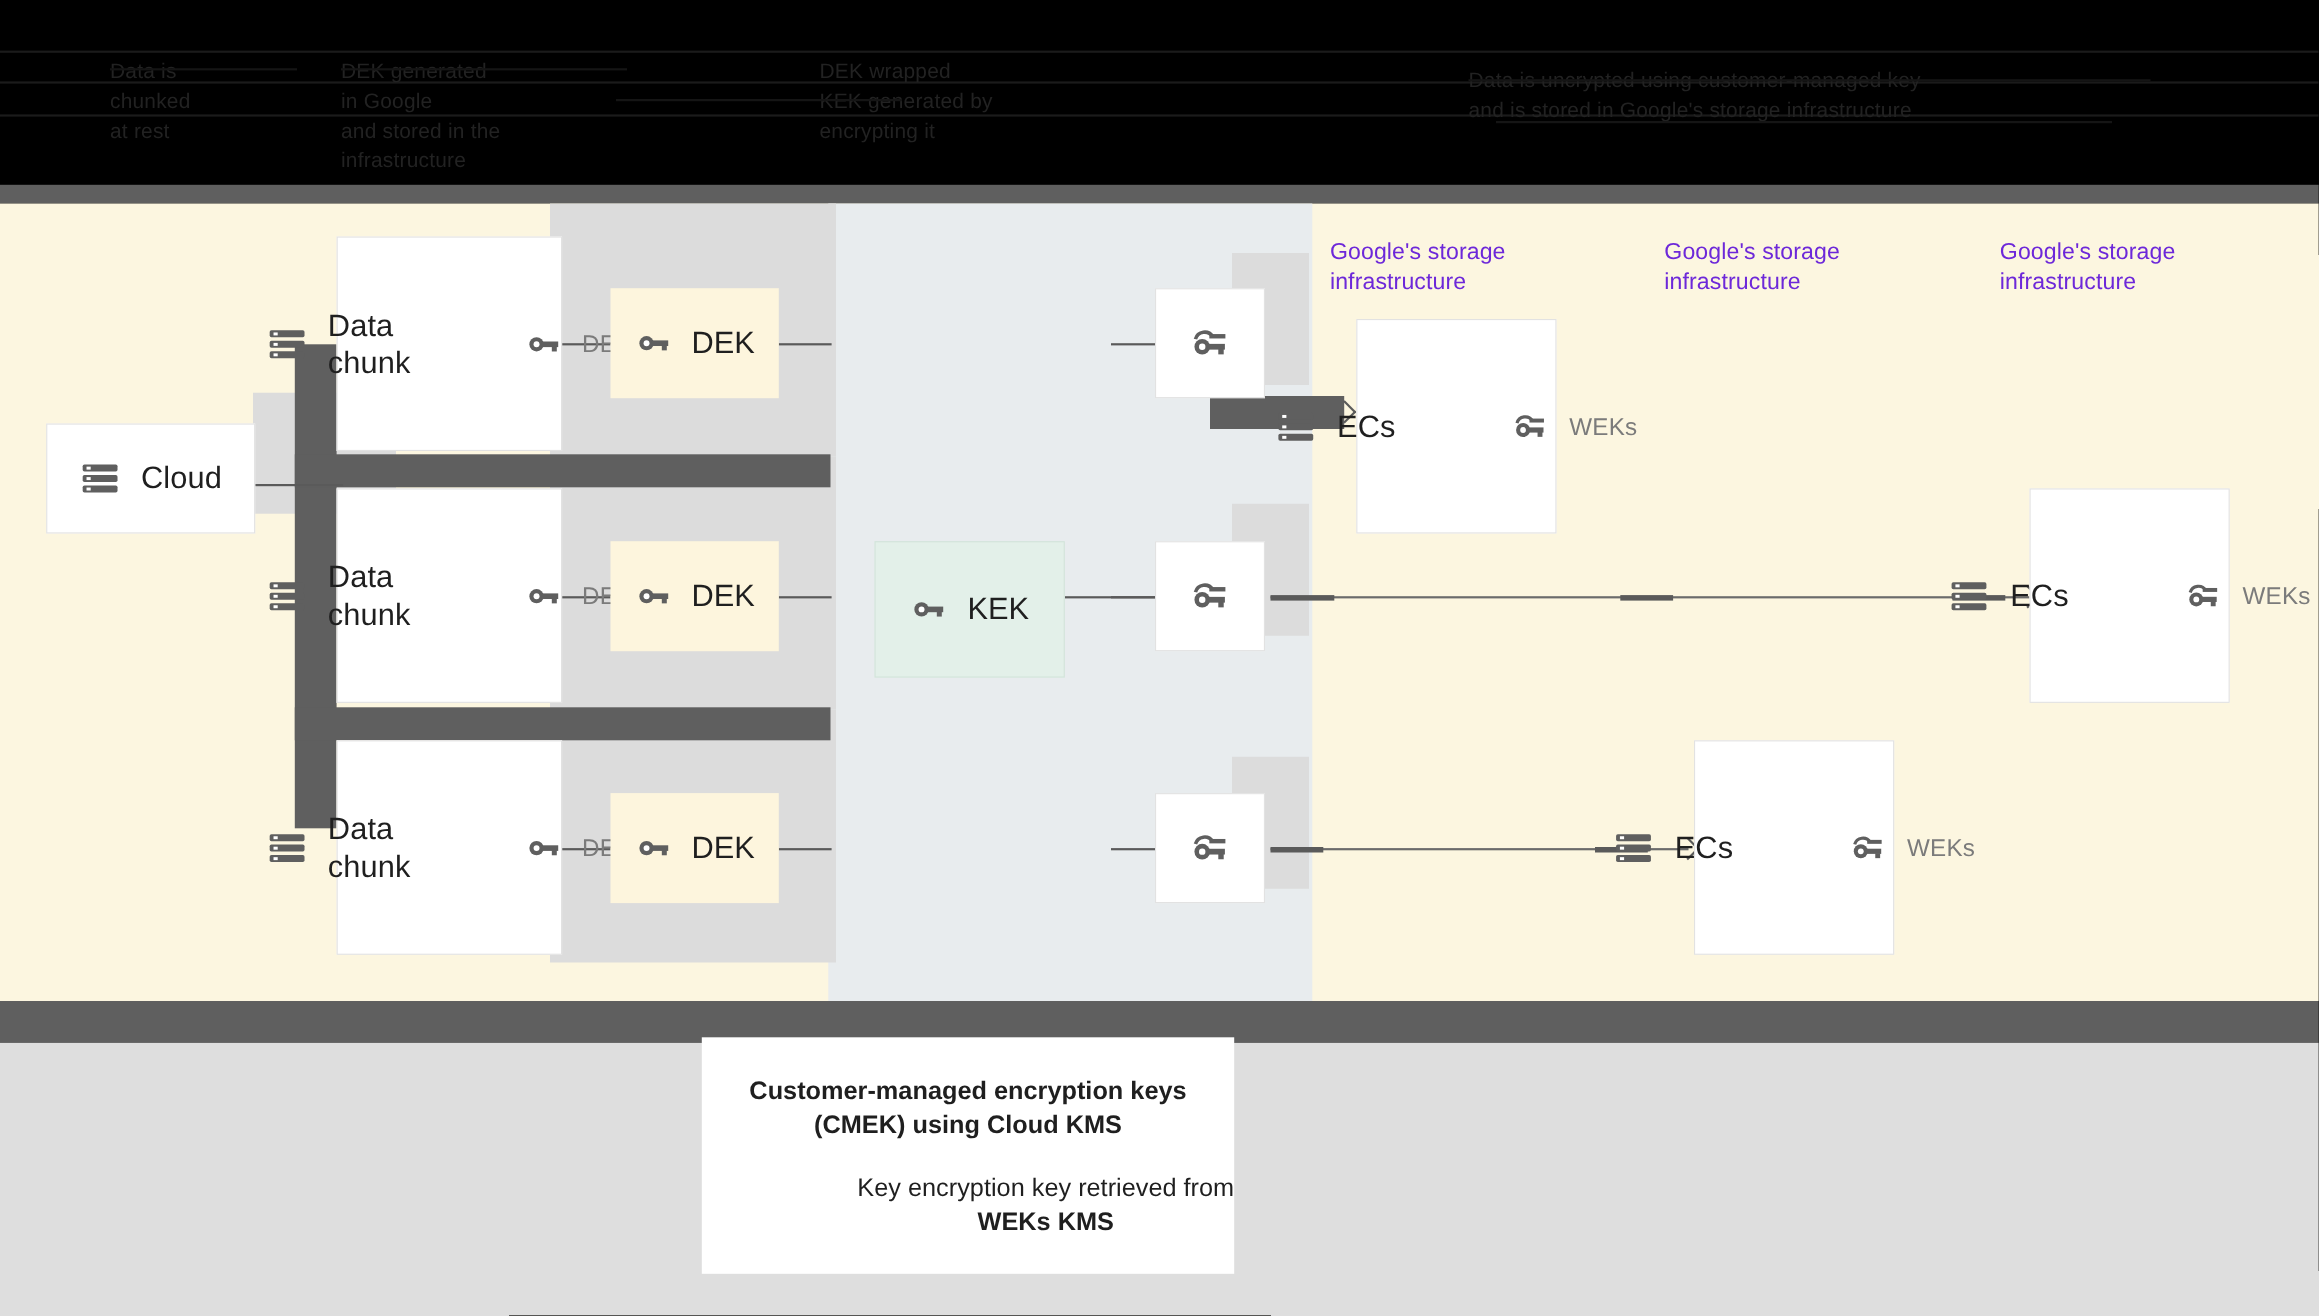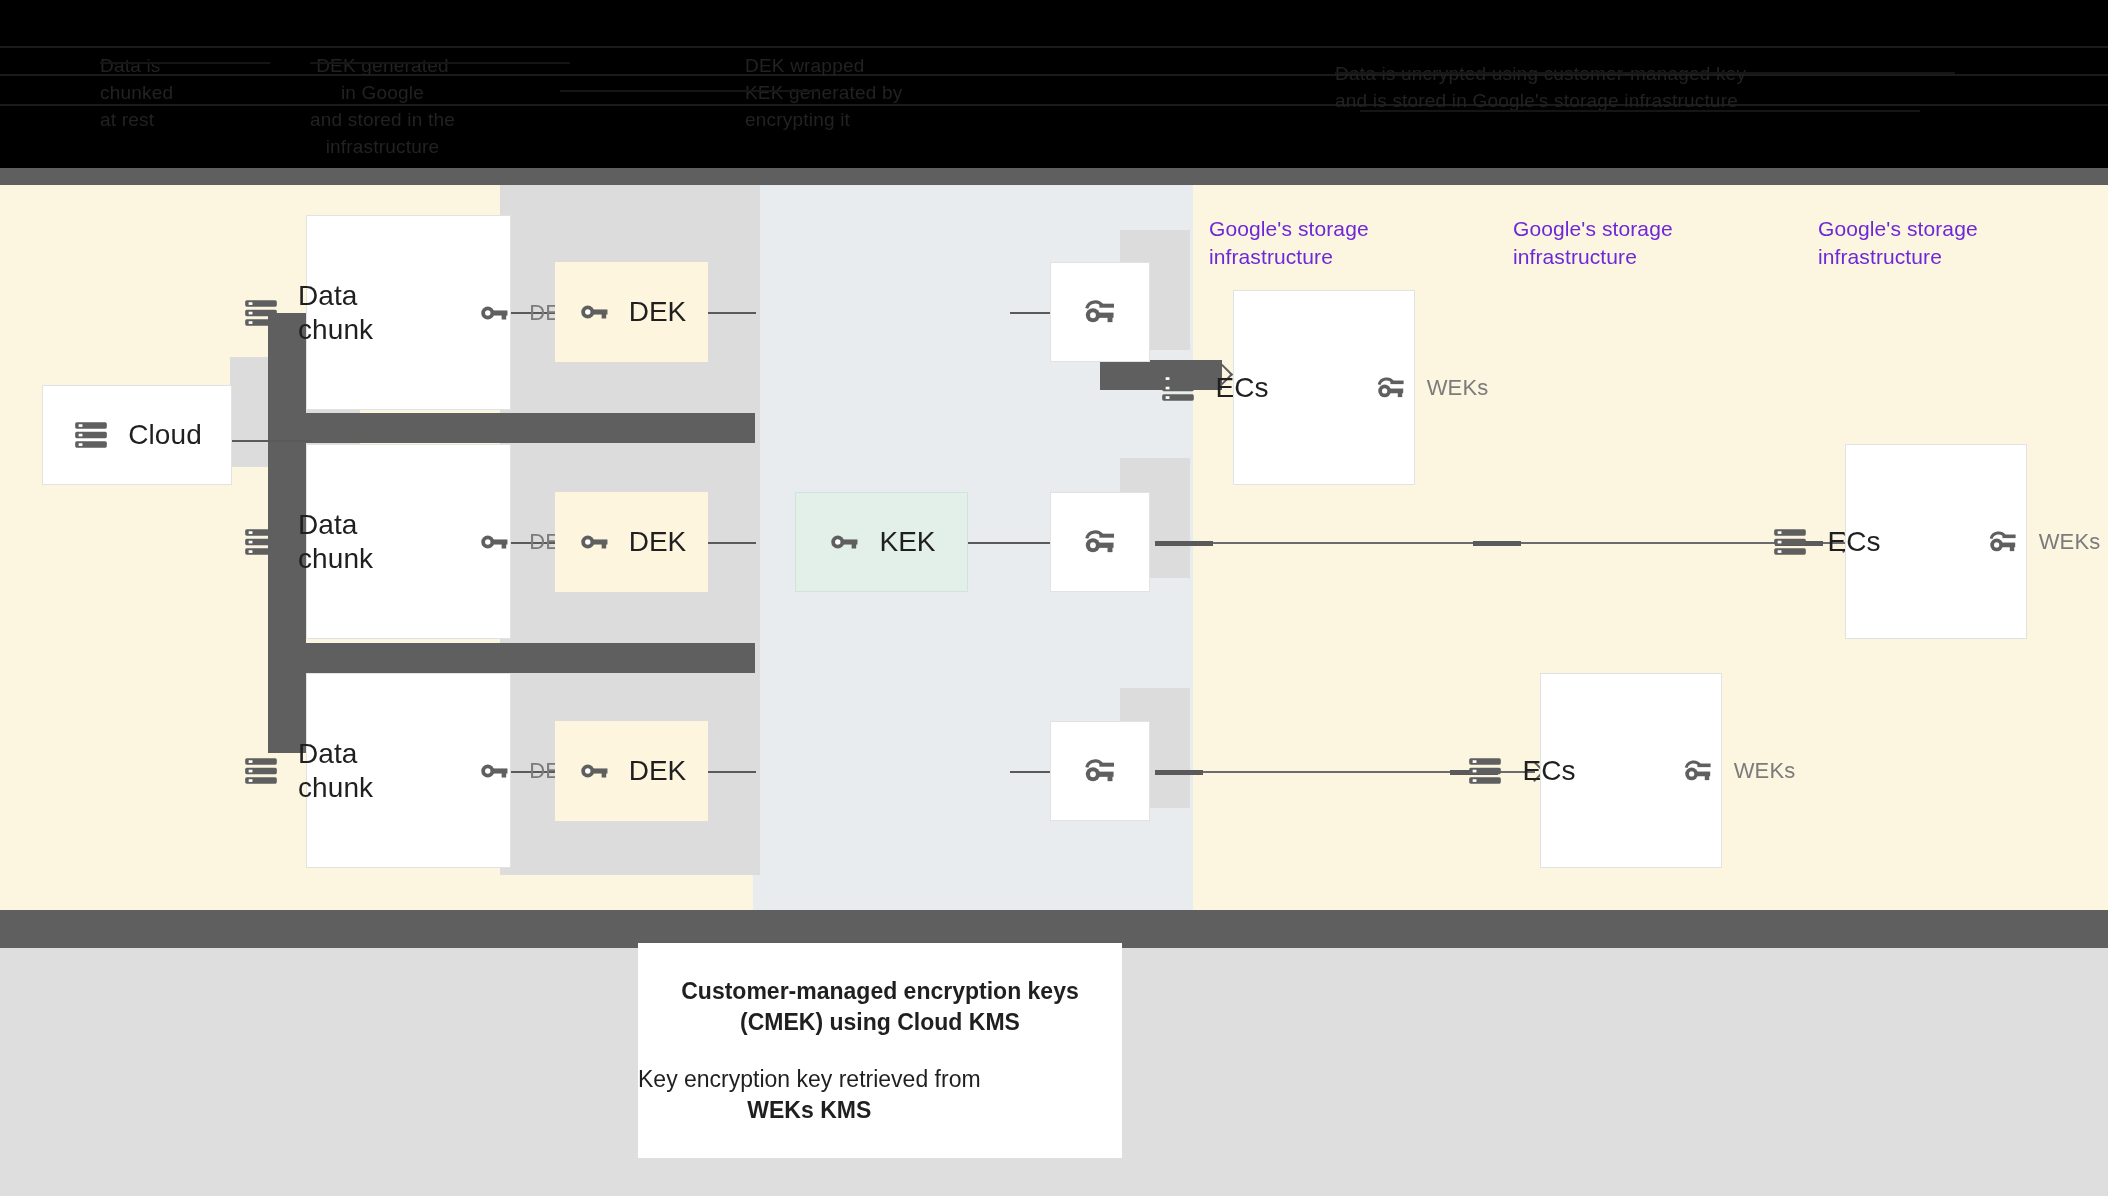--- a/index.html
+++ b/index.html
@@ -117,7 +117,7 @@
     <div class="banner-col" style="left:100px;top:52px;">Data is
 chunked
 at rest</div>
-    <div class="banner-col" style="left:310px;top:52px;text-align:center;">DEK generated
+    <div class="banner-col" style="left:310px;top:52px;">DEK generated
 in Google
 and stored in the
 infrastructure</div>

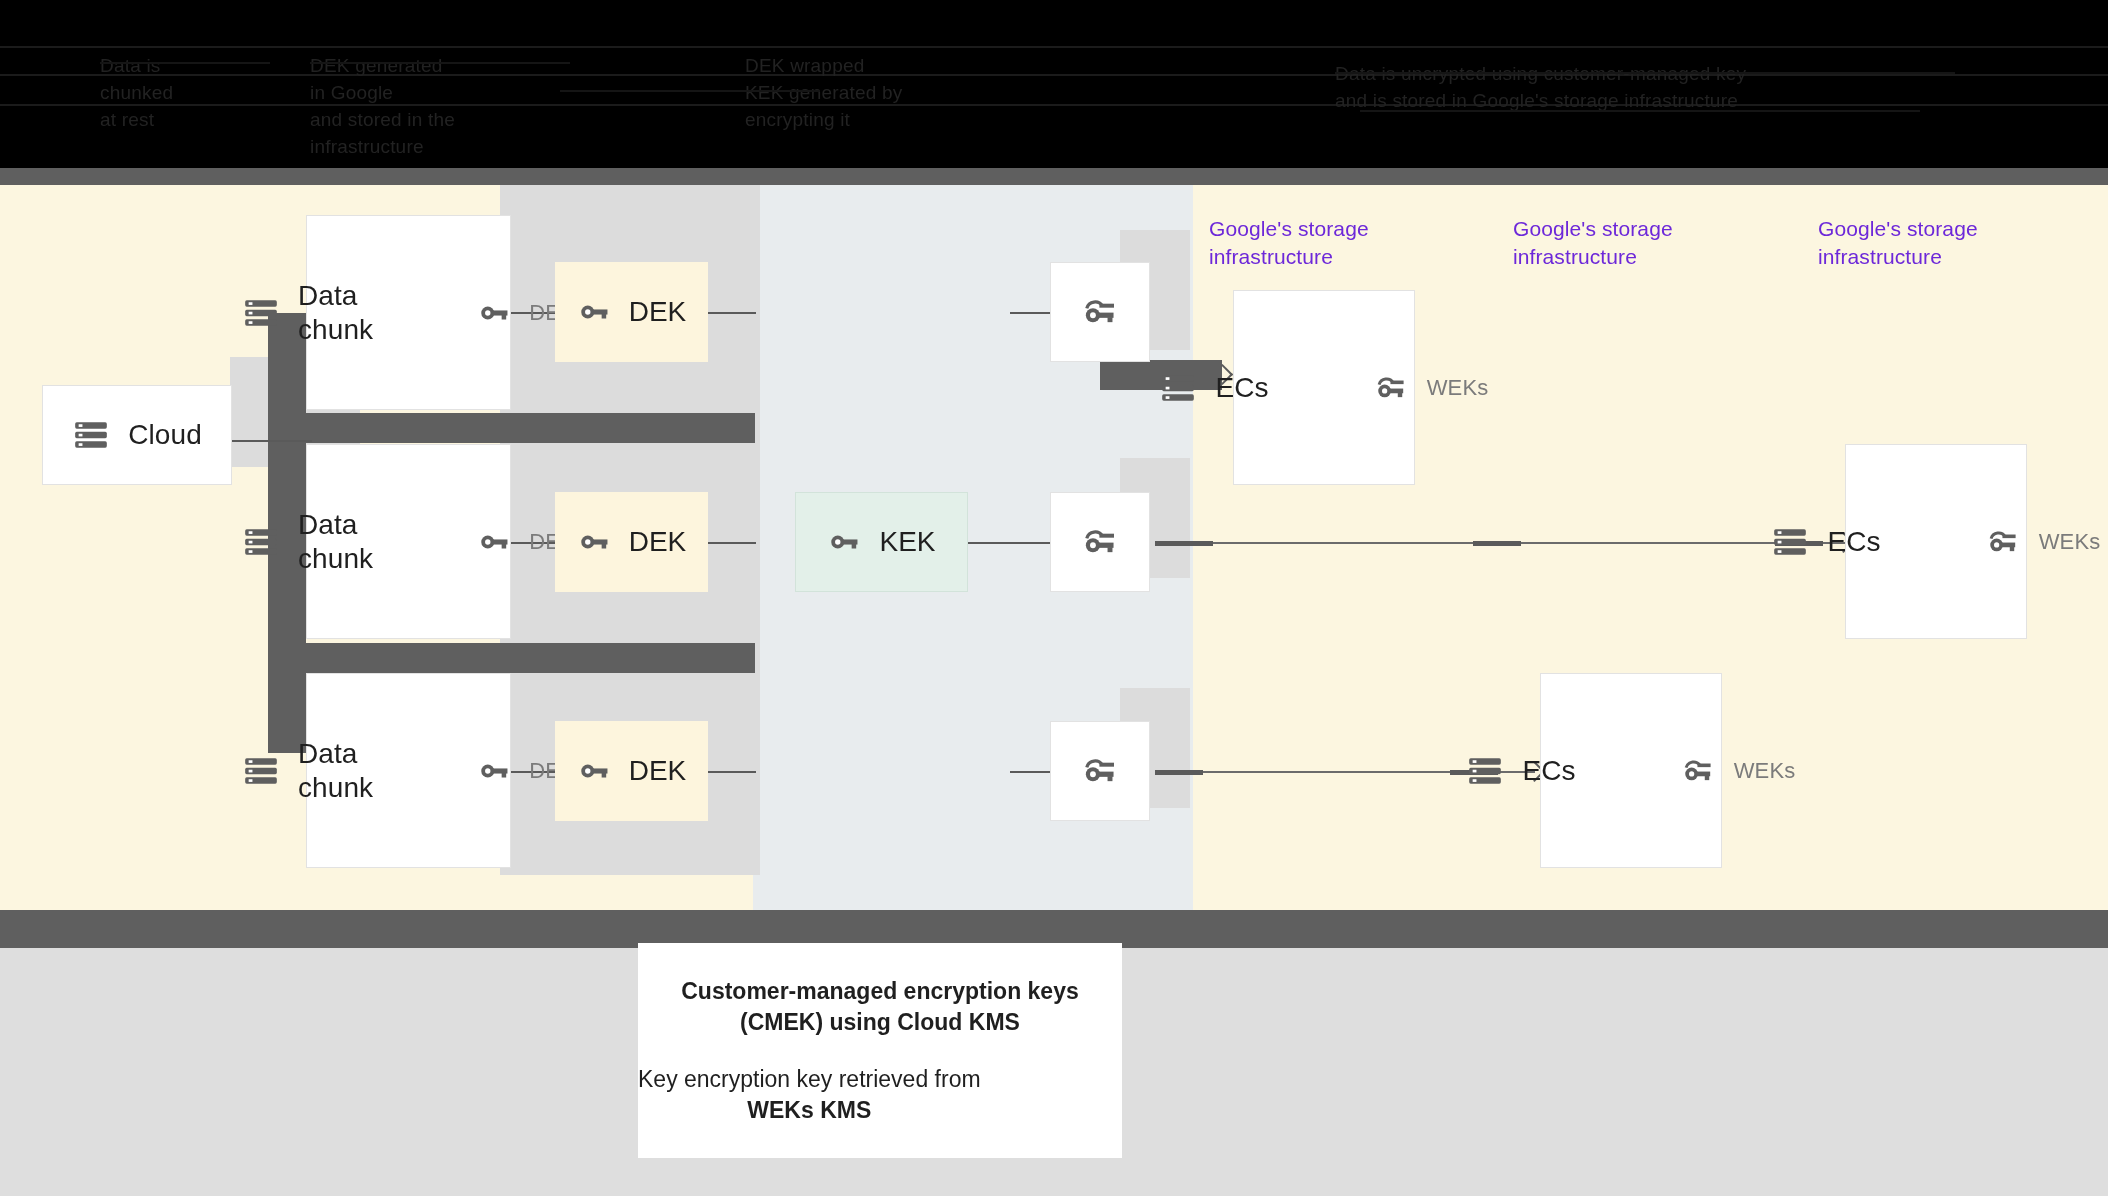--- a/index.html
+++ b/index.html
@@ -315,7 +315,7 @@
       <span>DEK</span>
     </div>
 
-    <div class="chip chip-kek" style="left:795px;top:307px;width:173px;height:100px;">
+    <div class="chip chip-kek" style="left:795px;top:307px;width:173px;height:124px;">
       <span>
         <svg width="34" height="34" viewBox="0 0 24 24">
           <circle cx="7.6" cy="12" r="4.6" fill="#5f5f5f"></circle>

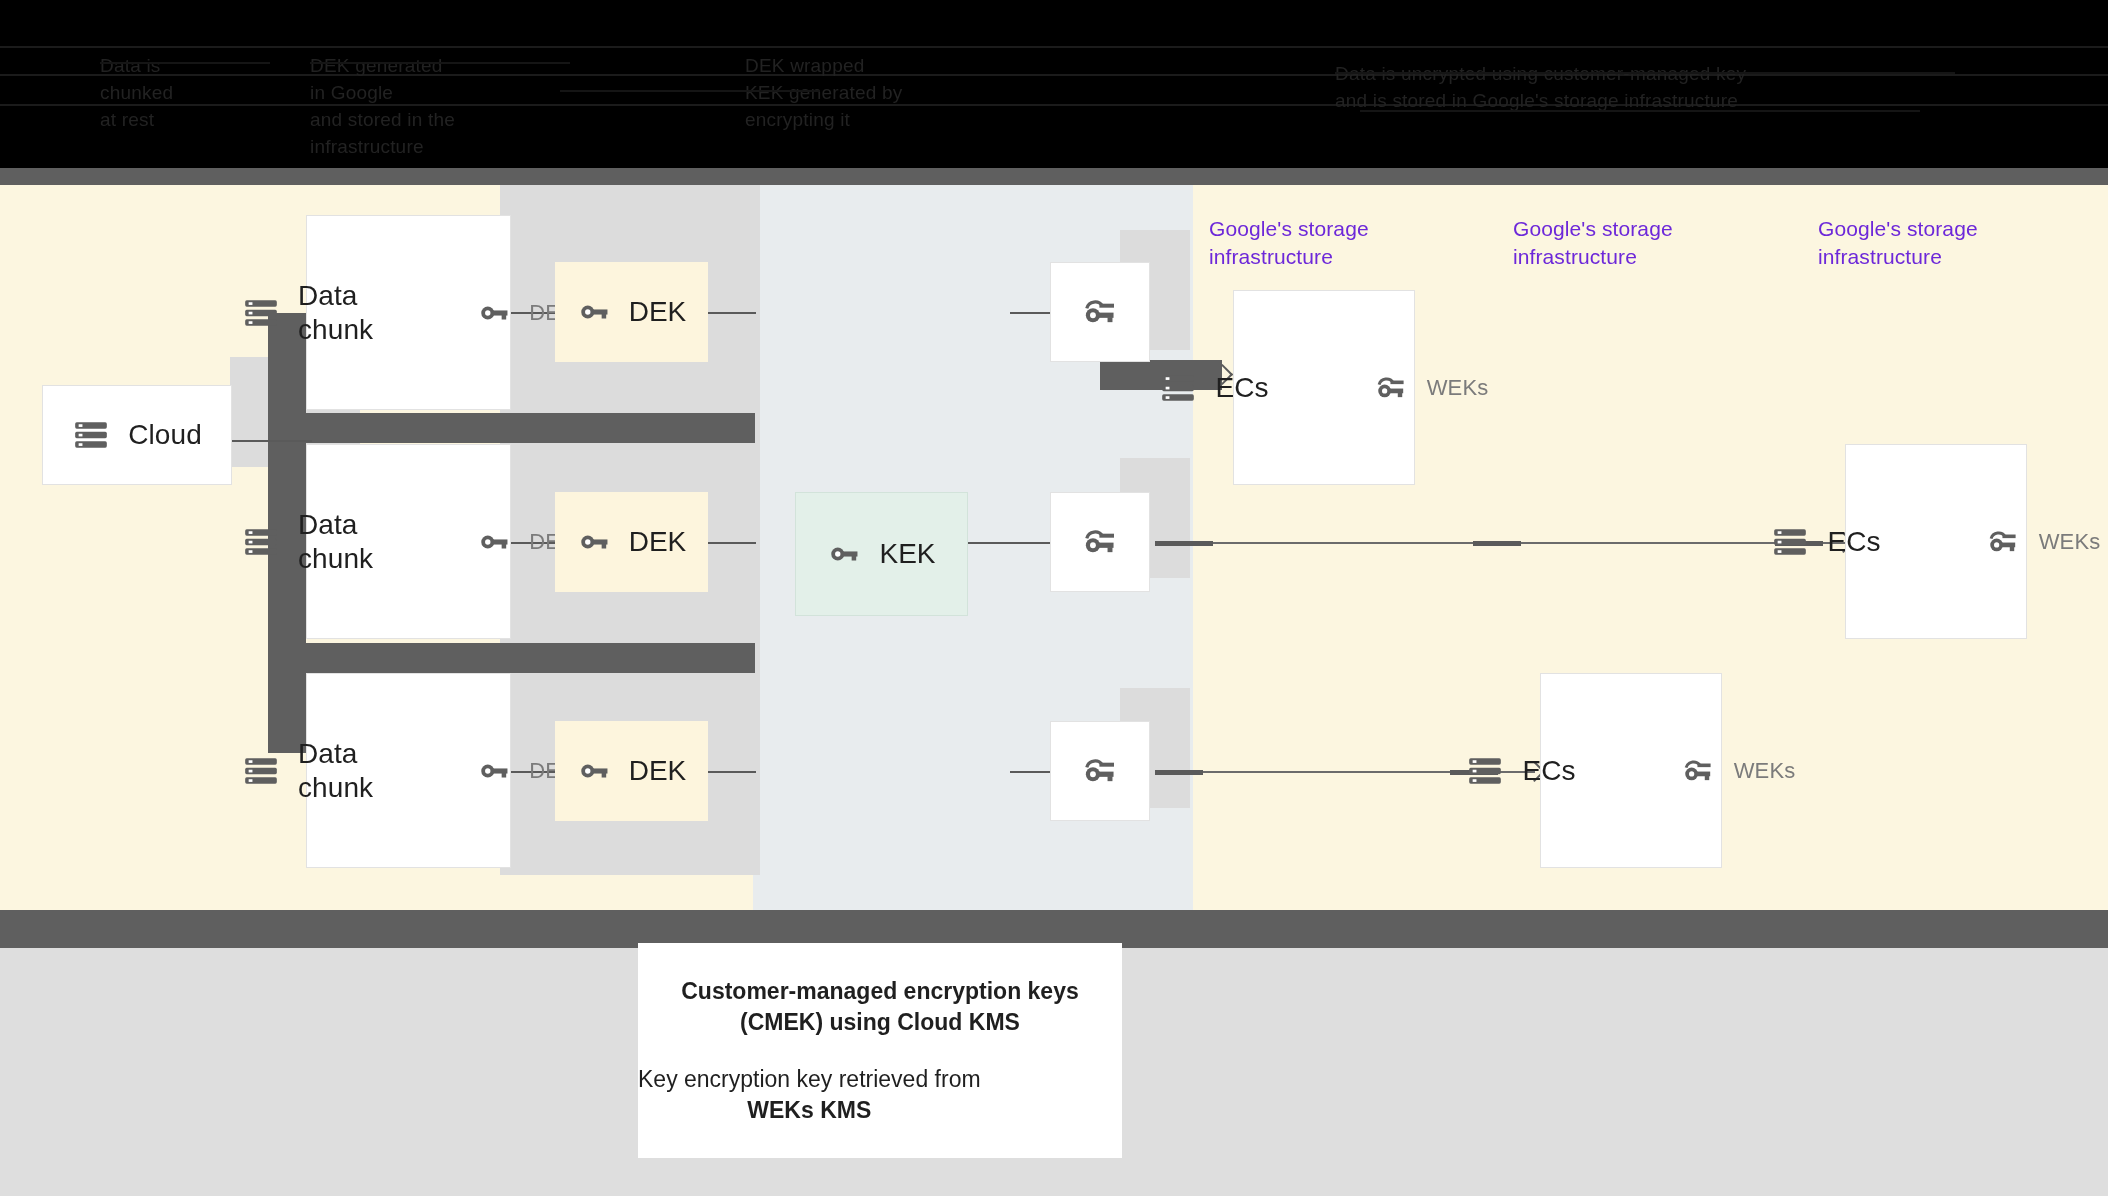--- a/index.html
+++ b/index.html
@@ -98,7 +98,7 @@
   .caption {
     position: absolute; left: 638px; top: 943px; width: 484px; height: 215px;
     background: #ffffff; display: flex; flex-direction: column;
-    align-items: flex-start; justify-content: center; gap: 26px;
+    align-items: flex-end; justify-content: center; gap: 26px;
   }
   .caption p { text-align: center; font-size: 23px; line-height: 31px; color: #1f1f1f; }
   .caption .b { font-weight: bold; }

